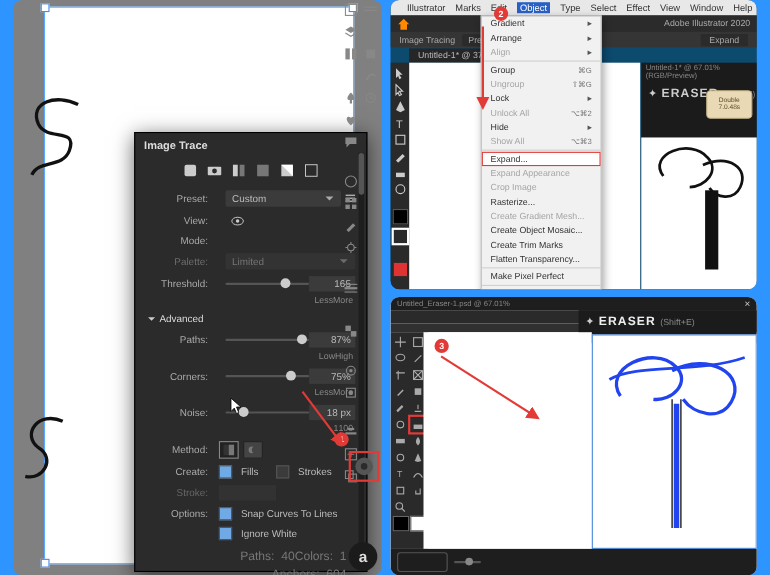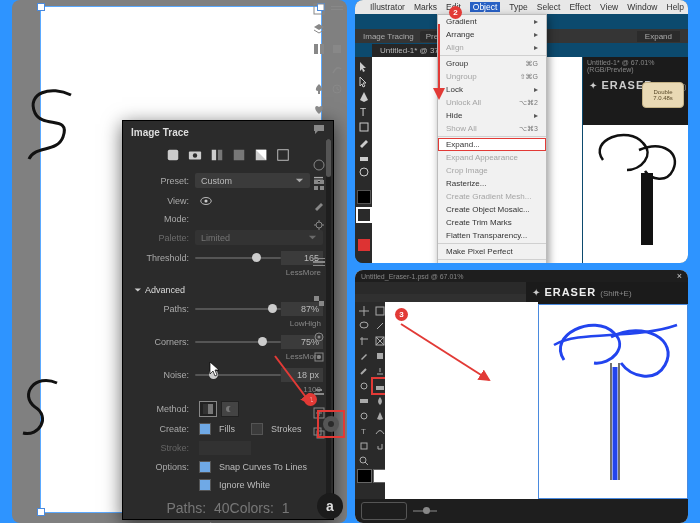--- a/index.html
+++ b/index.html
@@ -480,6 +480,13 @@
       <span>Window</span>
       <span>Help</span>
     </div>
+    <div class="ai-top">
+      <svg class="aihome" viewBox="0 0 12 12">
+          <path d="M6 1L1 6h2v5h6V6h2z" fill="#f80"></path>
+        </svg>
+      <div class="spacer"></div>
+      <span class="appname">Adobe Illustrator 2020</span>
+    </div>
     <div class="opt-bar">
       <span>Image Tracing</span>
       <span class="seg">Preset</span>

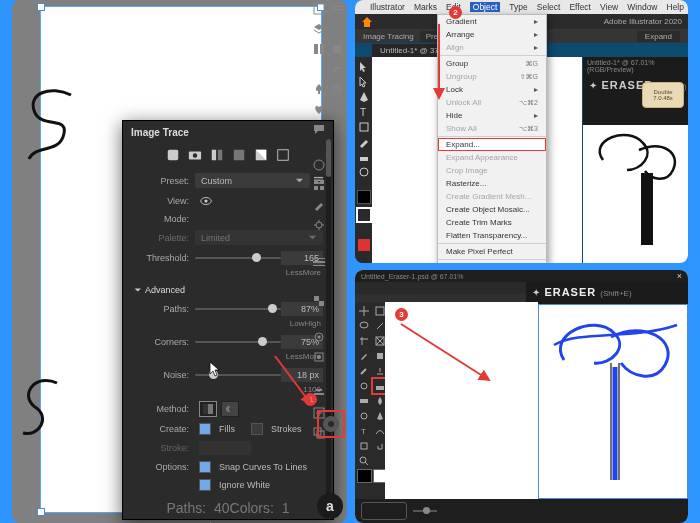--- a/index.html
+++ b/index.html
@@ -18,7 +18,7 @@
   .mini-ico{width:14px;height:14px;display:flex;align-items:center;justify-content:center;color:#ccc}
   .mini-ico svg{width:14px;height:14px;fill:#ccc}
   .prow{display:flex;align-items:center;padding:3px 10px}
-  .prow .lab{width:56px;text-align:right;padding-right:6px;color:#aaa}
+  .prow .lab{width:56px;text-align:right;padding-right:16px;color:#aaa}
   .sel{flex:1;background:#3b3b3b;height:15px;border-radius:2px;display:flex;align-items:center;padding:0 6px;justify-content:space-between}
   .chev{width:9px;height:9px}
   .chev svg{width:9px;height:9px;fill:#aaa}

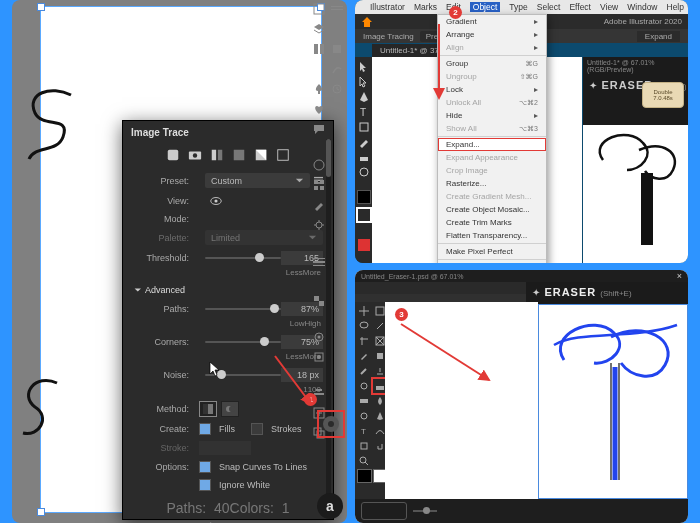--- a/index.html
+++ b/index.html
@@ -35,7 +35,7 @@
   .tile.active{background:#222;border-color:#888}
   .chk{width:10px;height:10px;background:#3b3b3b;border:1px solid #555;display:inline-block;margin-right:4px;vertical-align:middle}
   .chk.on{background:#6fa9e6}
-  .info{display:flex;justify-content:center;padding:2px 18px;color:#777;font-size:14px}
+  .info{display:flex;justify-content:flex-end;padding:2px 18px;color:#777;font-size:11px}
   
   .dock{position:absolute;top:2px;width:16px;display:flex;flex-direction:column;gap:6px;align-items:center}
   .dockL{right:20px}.dockR{right:2px}

